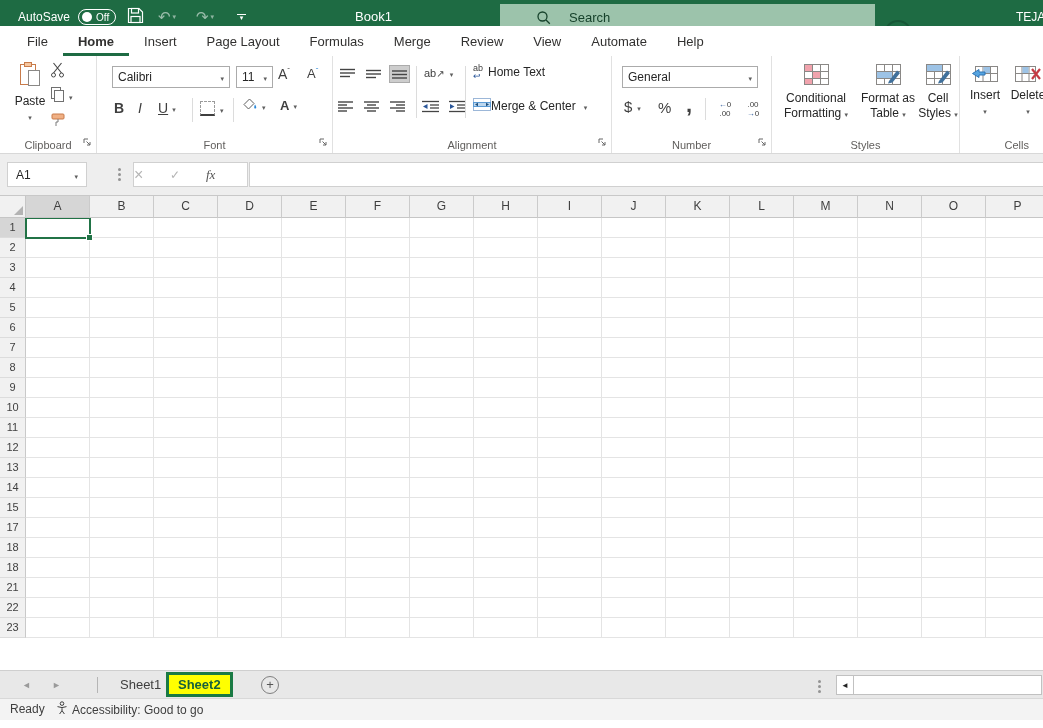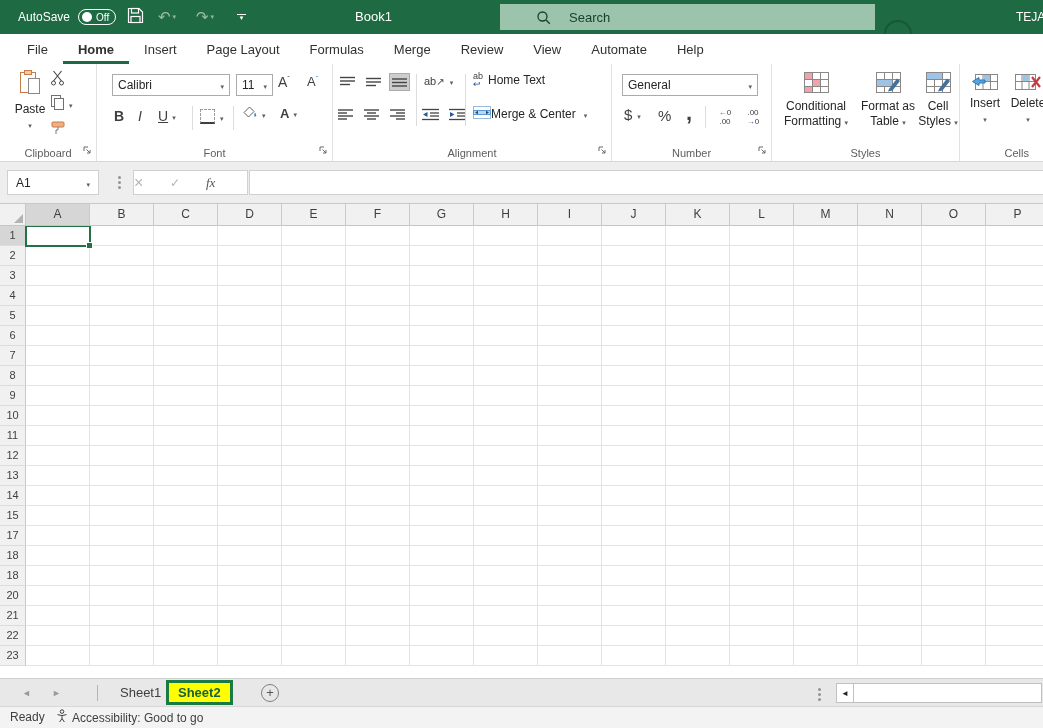--- a/index.html
+++ b/index.html
@@ -8,7 +8,7 @@
   .app { position:relative; width:1043px; height:728px; background:#fff; }
 
   
-  .titlebar { position:relative; height:34px; background:#1e6b43; color:#fff; overflow:hidden;text-decoration:underline; }
+  .titlebar { position:relative; height:26px; background:#1e6b43; color:#fff; overflow:hidden;text-decoration:underline; }
   .autosave { position:absolute; left:18px; top:0; height:34px; display:flex; align-items:center; gap:8px; }
   .autosave-label { font-size:12px; color:#fff; }
   .toggle { width:38px; height:16px; border:1px solid #fff; border-radius:9px; display:flex; align-items:center; padding:0 3px; gap:4px; }

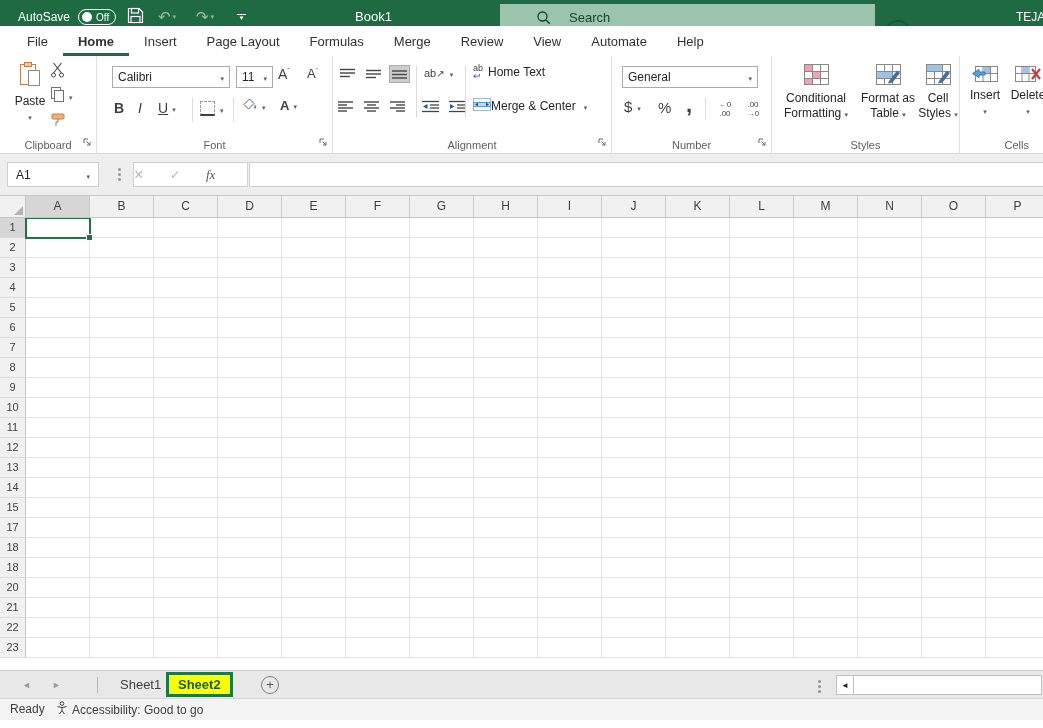--- a/index.html
+++ b/index.html
@@ -61,7 +61,7 @@
 
   
   .fbar { position:relative; height:42px; background:#eeeeee; border-bottom:1px solid #c8c8c8; }
-  .namebox { position:absolute; left:7px; top:8px; width:92px; height:25px; background:#fff; border:1px solid #d0d0d0; display:flex; align-items:center; padding:0 8px; font-size:12px; color:#262626; }
+  .namebox { position:absolute; left:7px; top:8px; width:80px; height:25px; background:#fff; border:1px solid #d0d0d0; display:flex; align-items:center; padding:0 8px; font-size:12px; color:#262626; }
   .namebox .caret { margin-left:auto; }
   .grip { display:flex; flex-direction:column; gap:2px; }
   .grip i { width:3px; height:3px; border-radius:50%; background:#949494; }

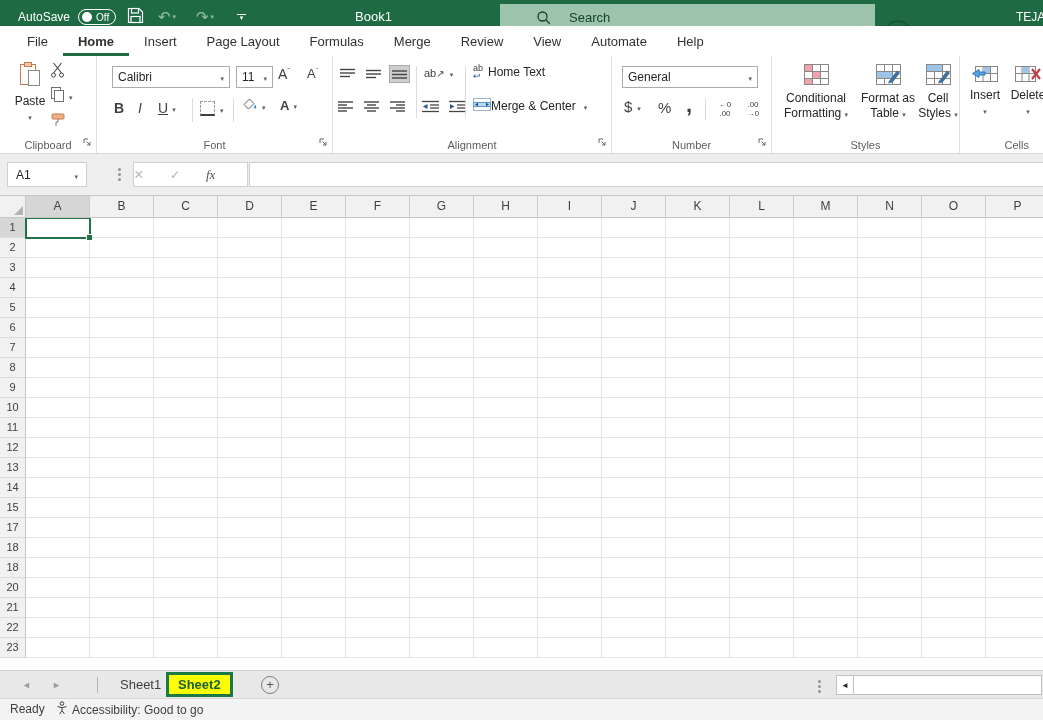--- a/index.html
+++ b/index.html
@@ -886,25 +886,6 @@
           <div class="cell"></div>
         </div>
         <div class="g-row">
-          <div class="rh">20</div>
-          <div class="cell"></div>
-          <div class="cell"></div>
-          <div class="cell"></div>
-          <div class="cell"></div>
-          <div class="cell"></div>
-          <div class="cell"></div>
-          <div class="cell"></div>
-          <div class="cell"></div>
-          <div class="cell"></div>
-          <div class="cell"></div>
-          <div class="cell"></div>
-          <div class="cell"></div>
-          <div class="cell"></div>
-          <div class="cell"></div>
-          <div class="cell"></div>
-          <div class="cell"></div>
-        </div>
-        <div class="g-row">
           <div class="rh">21</div>
           <div class="cell"></div>
           <div class="cell"></div>

